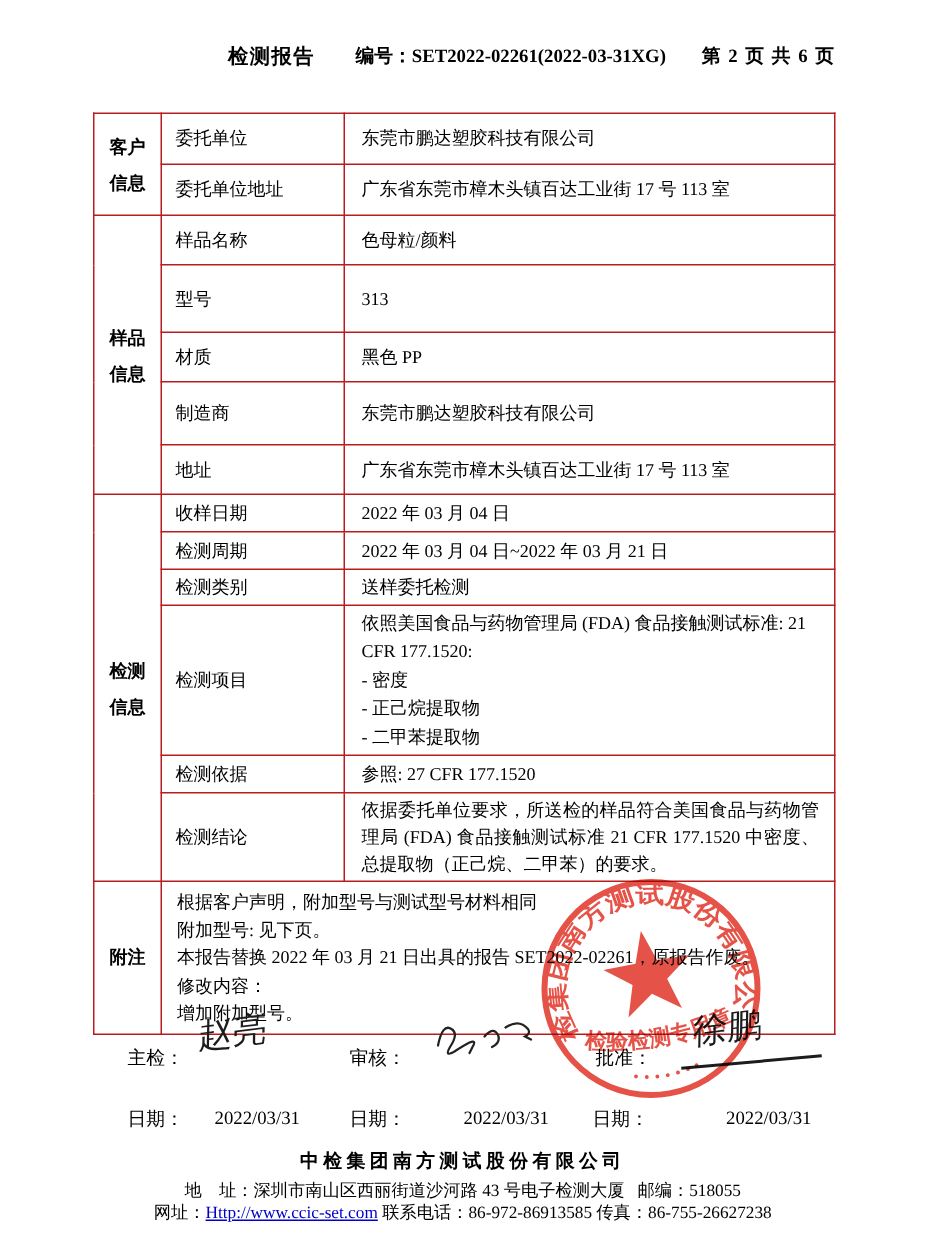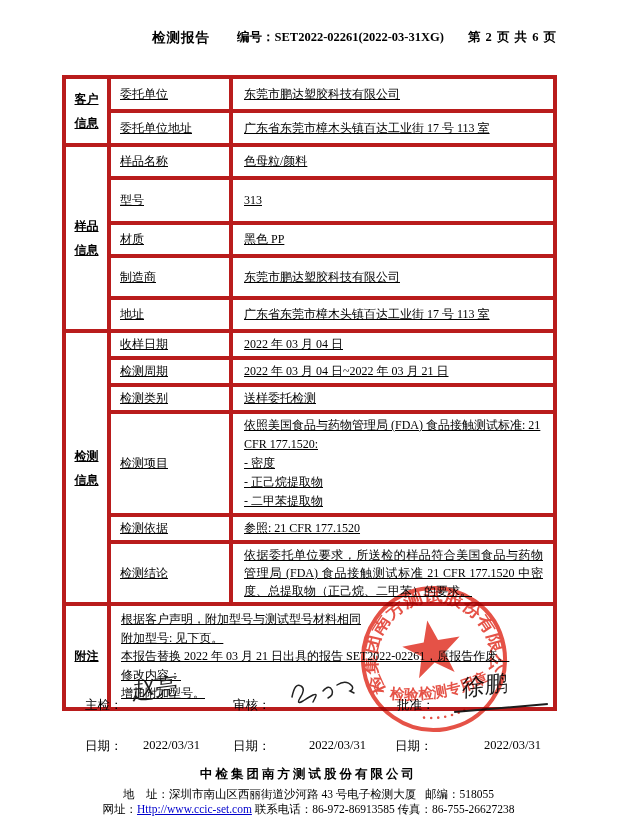--- a/index.html
+++ b/index.html
@@ -19,7 +19,7 @@
   
   table.report { position:absolute; top:75px; left:62px; width:495px;
     border-collapse:collapse; table-layout:fixed; font-size:12px; }
-  table.report td { border:4px solid #b91c1c; vertical-align:middle; word-break:break-word;text-decoration:underline; }
+  table.report td { border:1px solid #b91c1c; vertical-align:middle; word-break:break-word; }
   td.group { text-align:center; font-weight:bold; padding:0 4px; line-height:24px; }
   td.lbl { padding:0 4px 0 9px; }
   td.val { padding:2px 10px 2px 11px; line-height:19px; }

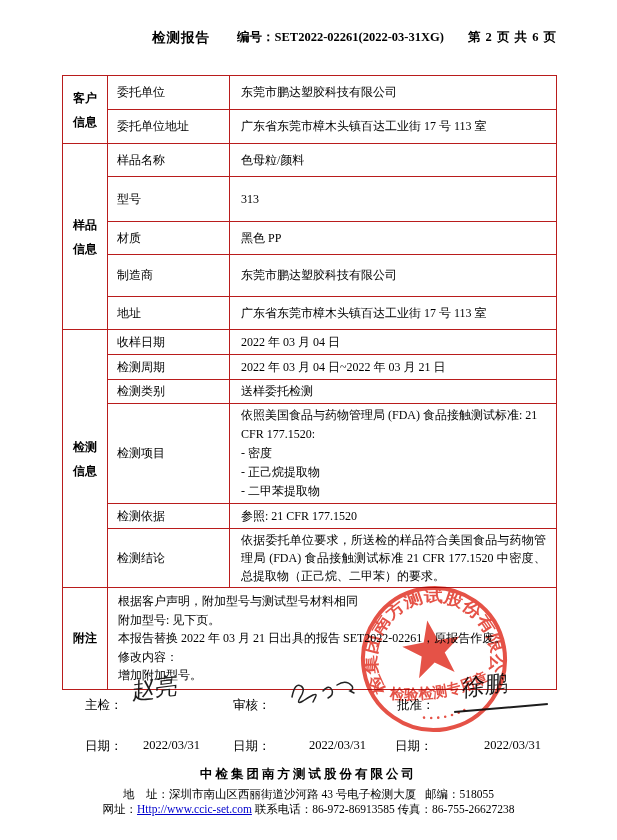--- a/index.html
+++ b/index.html
@@ -129,7 +129,7 @@
       </tr>
       <tr style="height:25px">
         <td class="lbl">检测依据</td>
-        <td class="val">参照: 21 CFR 177.1520</td>
+        <td class="val">参照: 27 CFR 177.1520</td>
       </tr>
       <tr style="height:54px">
         <td class="lbl">检测结论</td>

